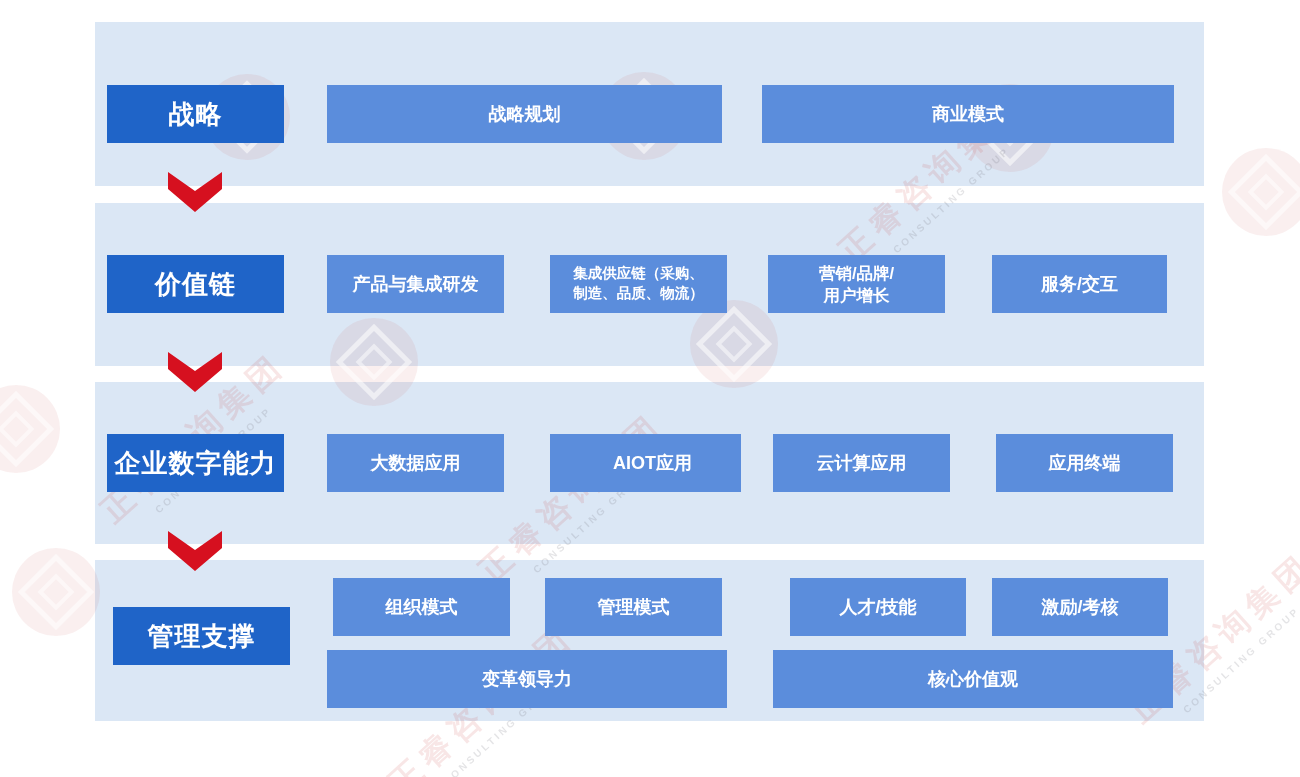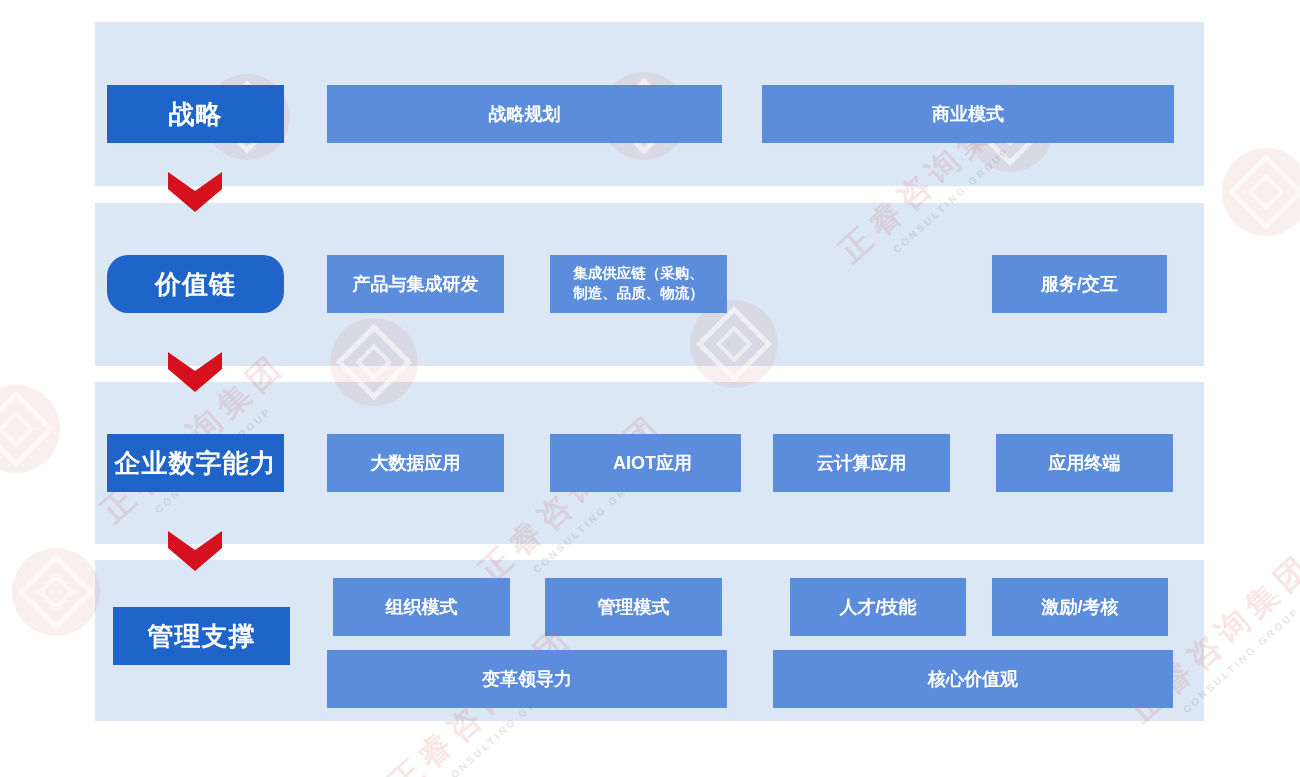--- a/index.html
+++ b/index.html
@@ -104,7 +104,7 @@
       </svg>
   </div>
 
-  <div class="lbox" style="top:255px;border-radius:21px;">价值链</div>
+  <div class="lbox" style="top:255px;">价值链</div>
   <div class="item" style="left:327px; top:255px; width:177px; height:58px;">产品与集成研发</div>
   <div class="item small" style="left:550px; top:255px; width:177px; height:58px;">
     <span>集成供应链（采购、</span>

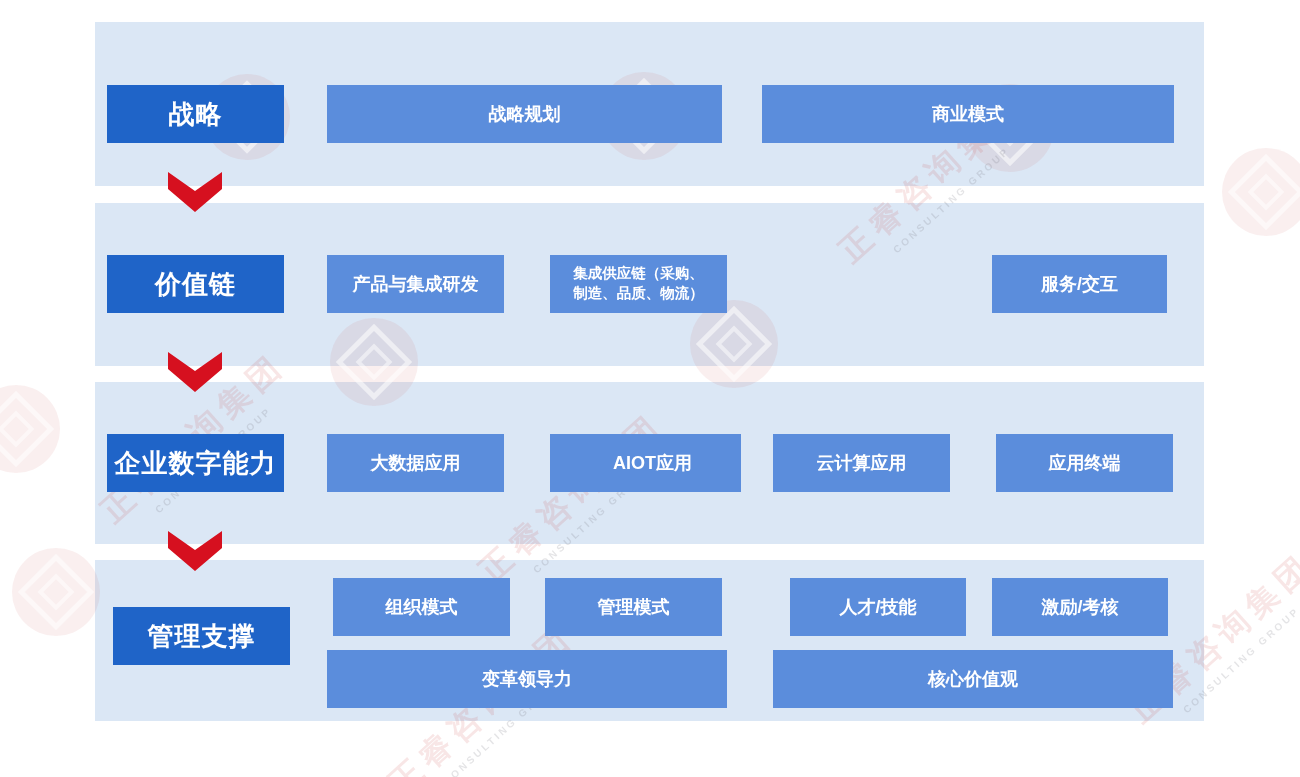--- a/index.html
+++ b/index.html
@@ -110,6 +110,10 @@
     <span>集成供应链（采购、</span>
     <span>制造、品质、物流）</span>
   </div>
+  <div class="item two" style="left:768px; top:255px; width:177px; height:58px;">
+    <span>营销/品牌/</span>
+    <span>用户增长</span>
+  </div>
   <div class="item" style="left:992px; top:255px; width:175px; height:58px;">服务/交互</div>
 
   <div class="arrow" style="top:352px;">

